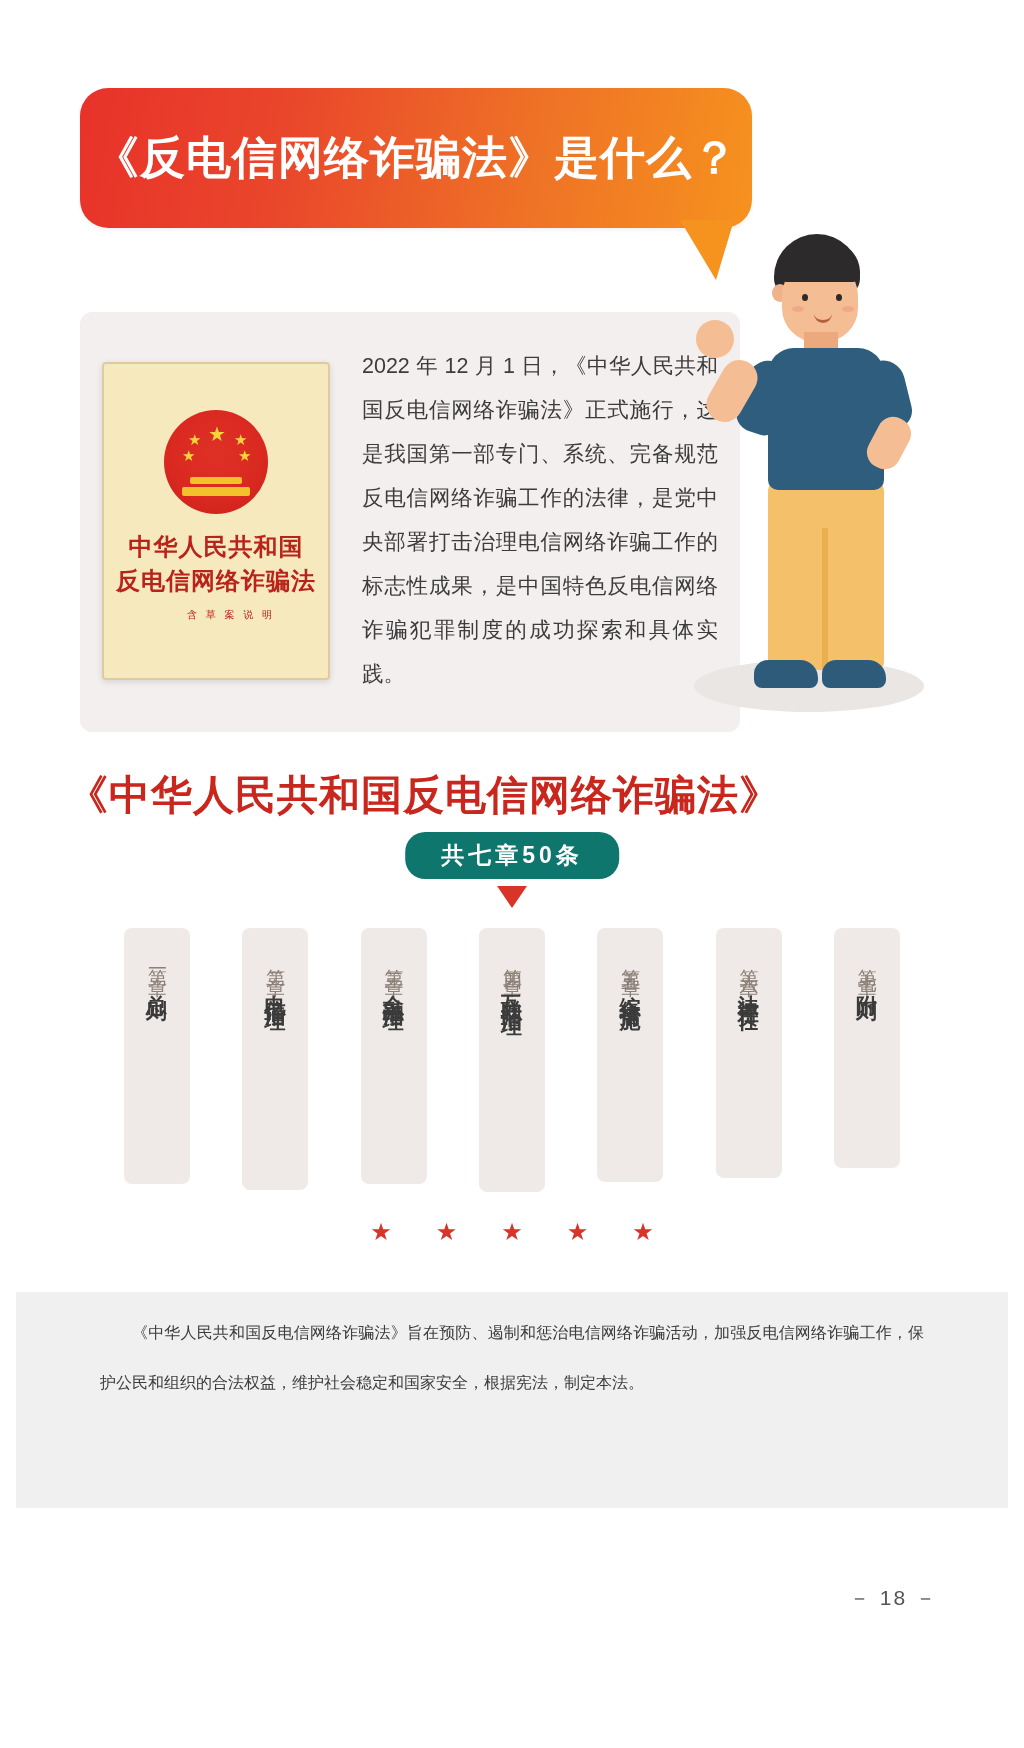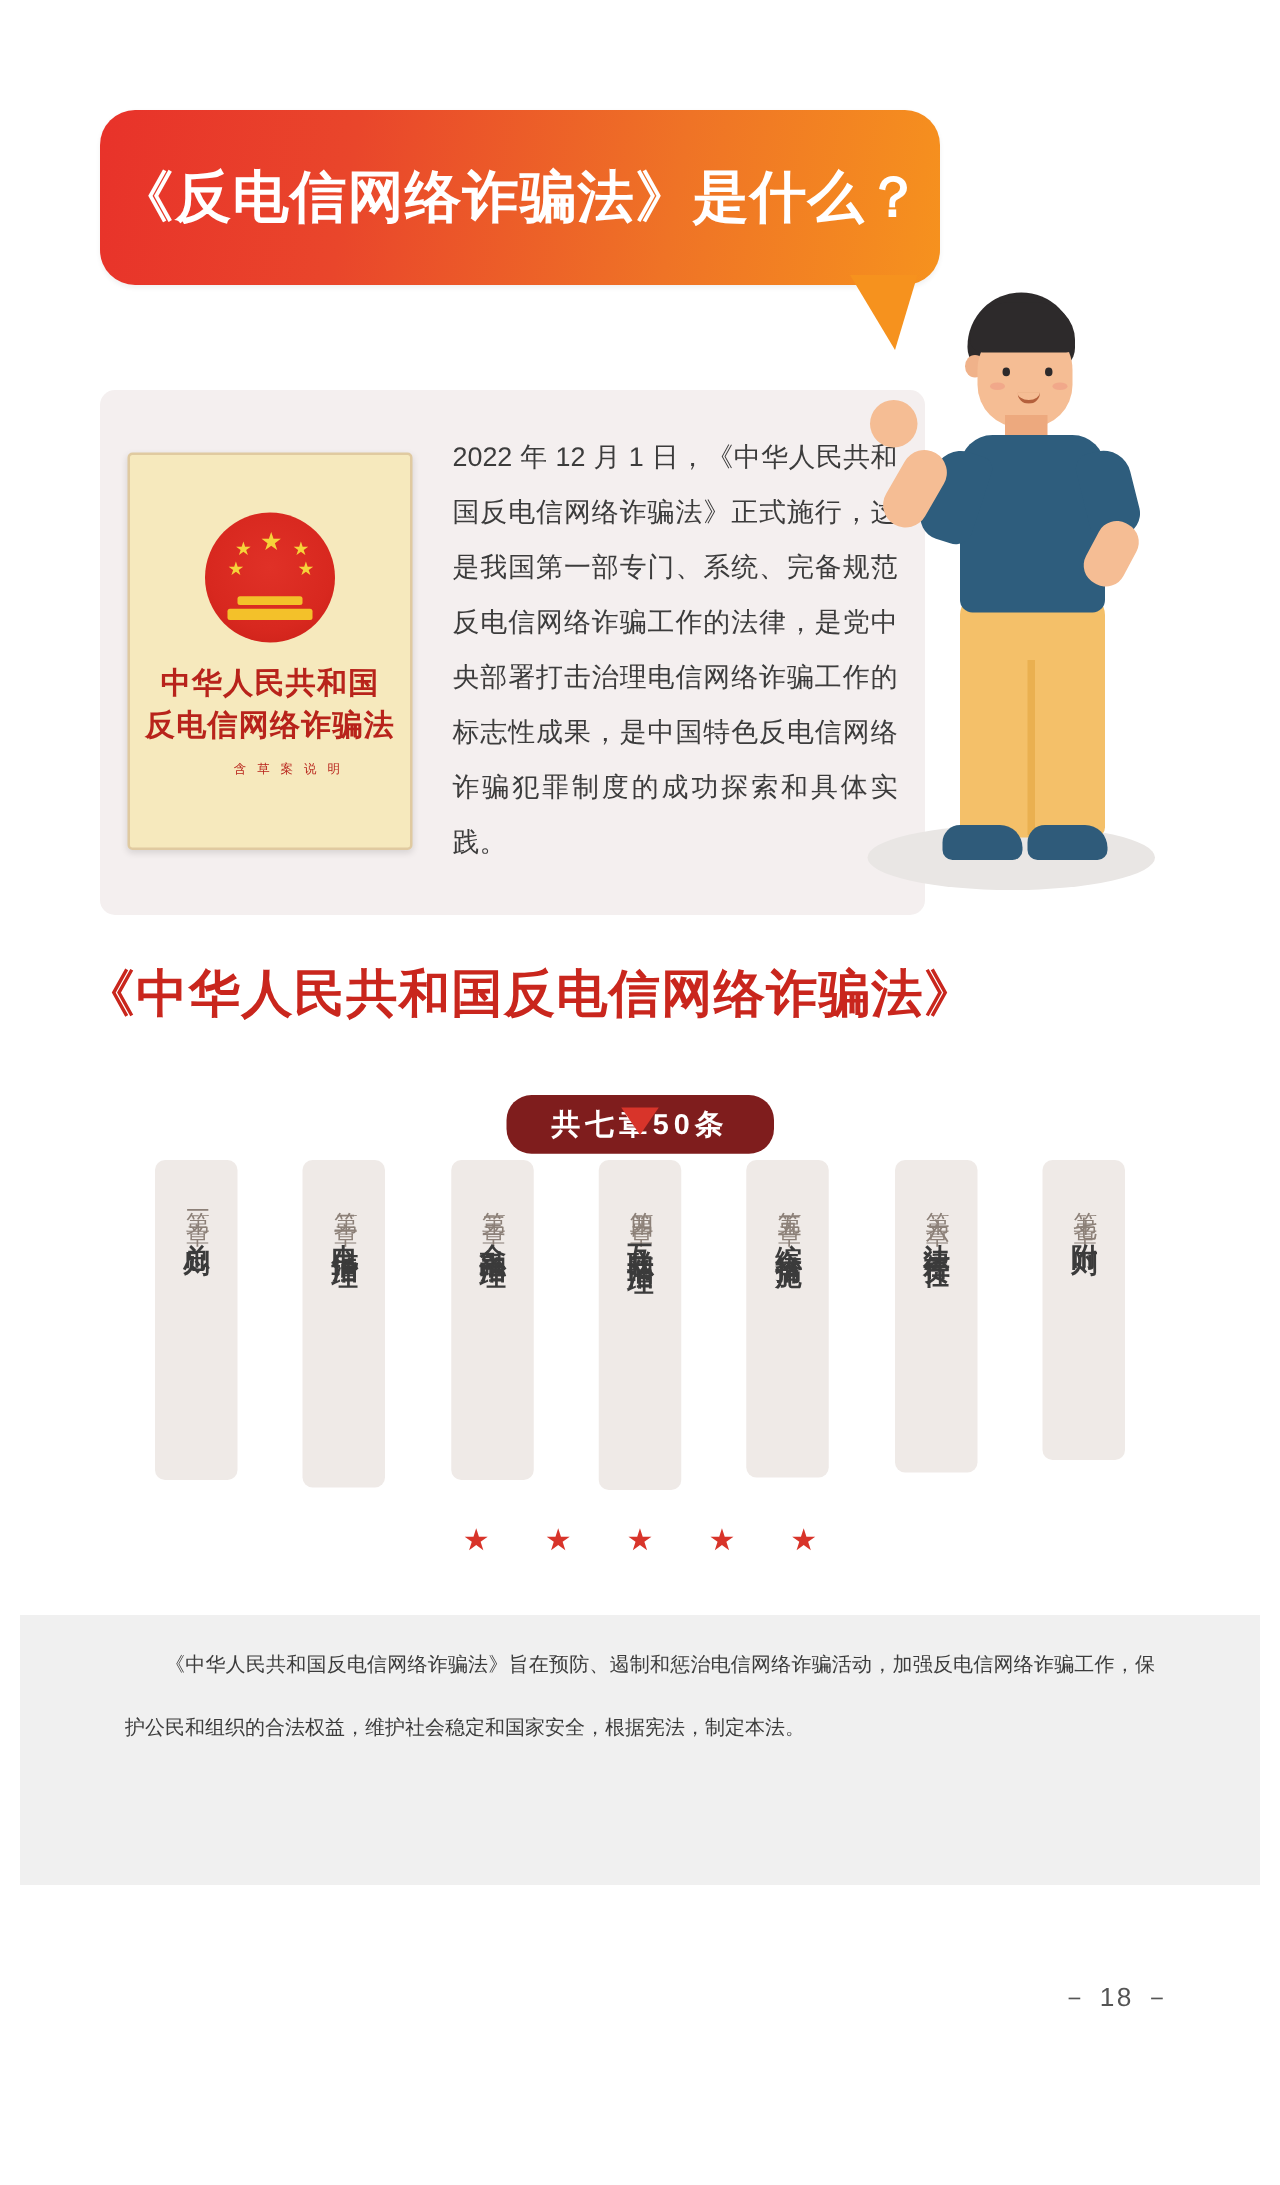--- a/index.html
+++ b/index.html
@@ -315,14 +315,13 @@
     left: 50%;
     top: 832px;
     transform: translateX(-50%);
-    background: #7f1d1d;
+    background: #0f766e;
     color: #fff;
     font-size: 23px;
     font-weight: bold;
     letter-spacing: 4px;
     padding: 8px 36px;
     border-radius: 20px;
-    margin-top: 44px;
   }
   .arrow-down {
     position: absolute;

